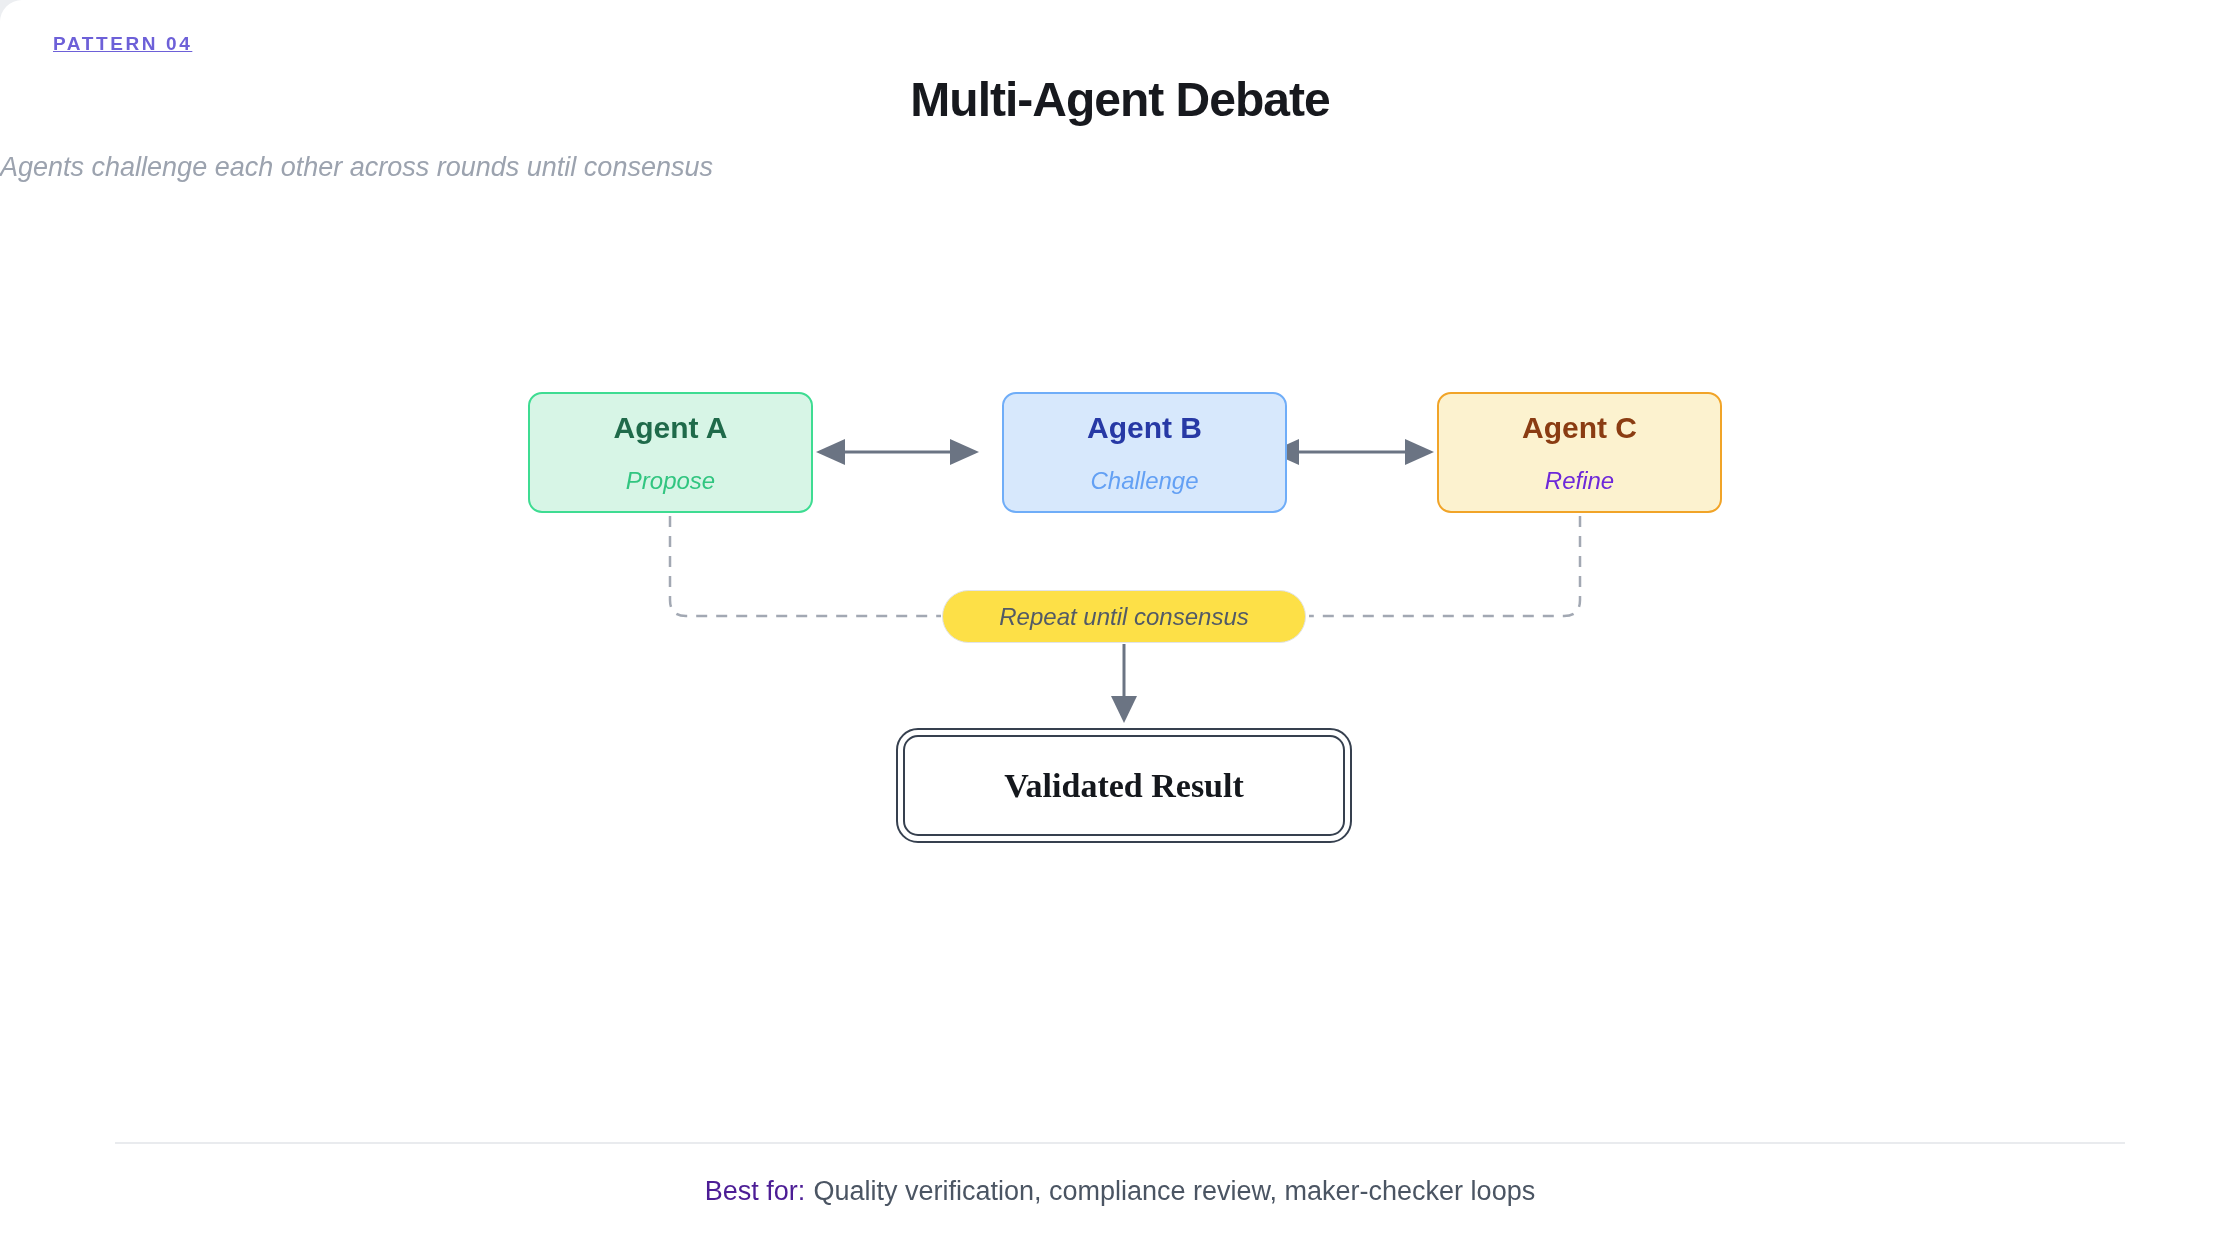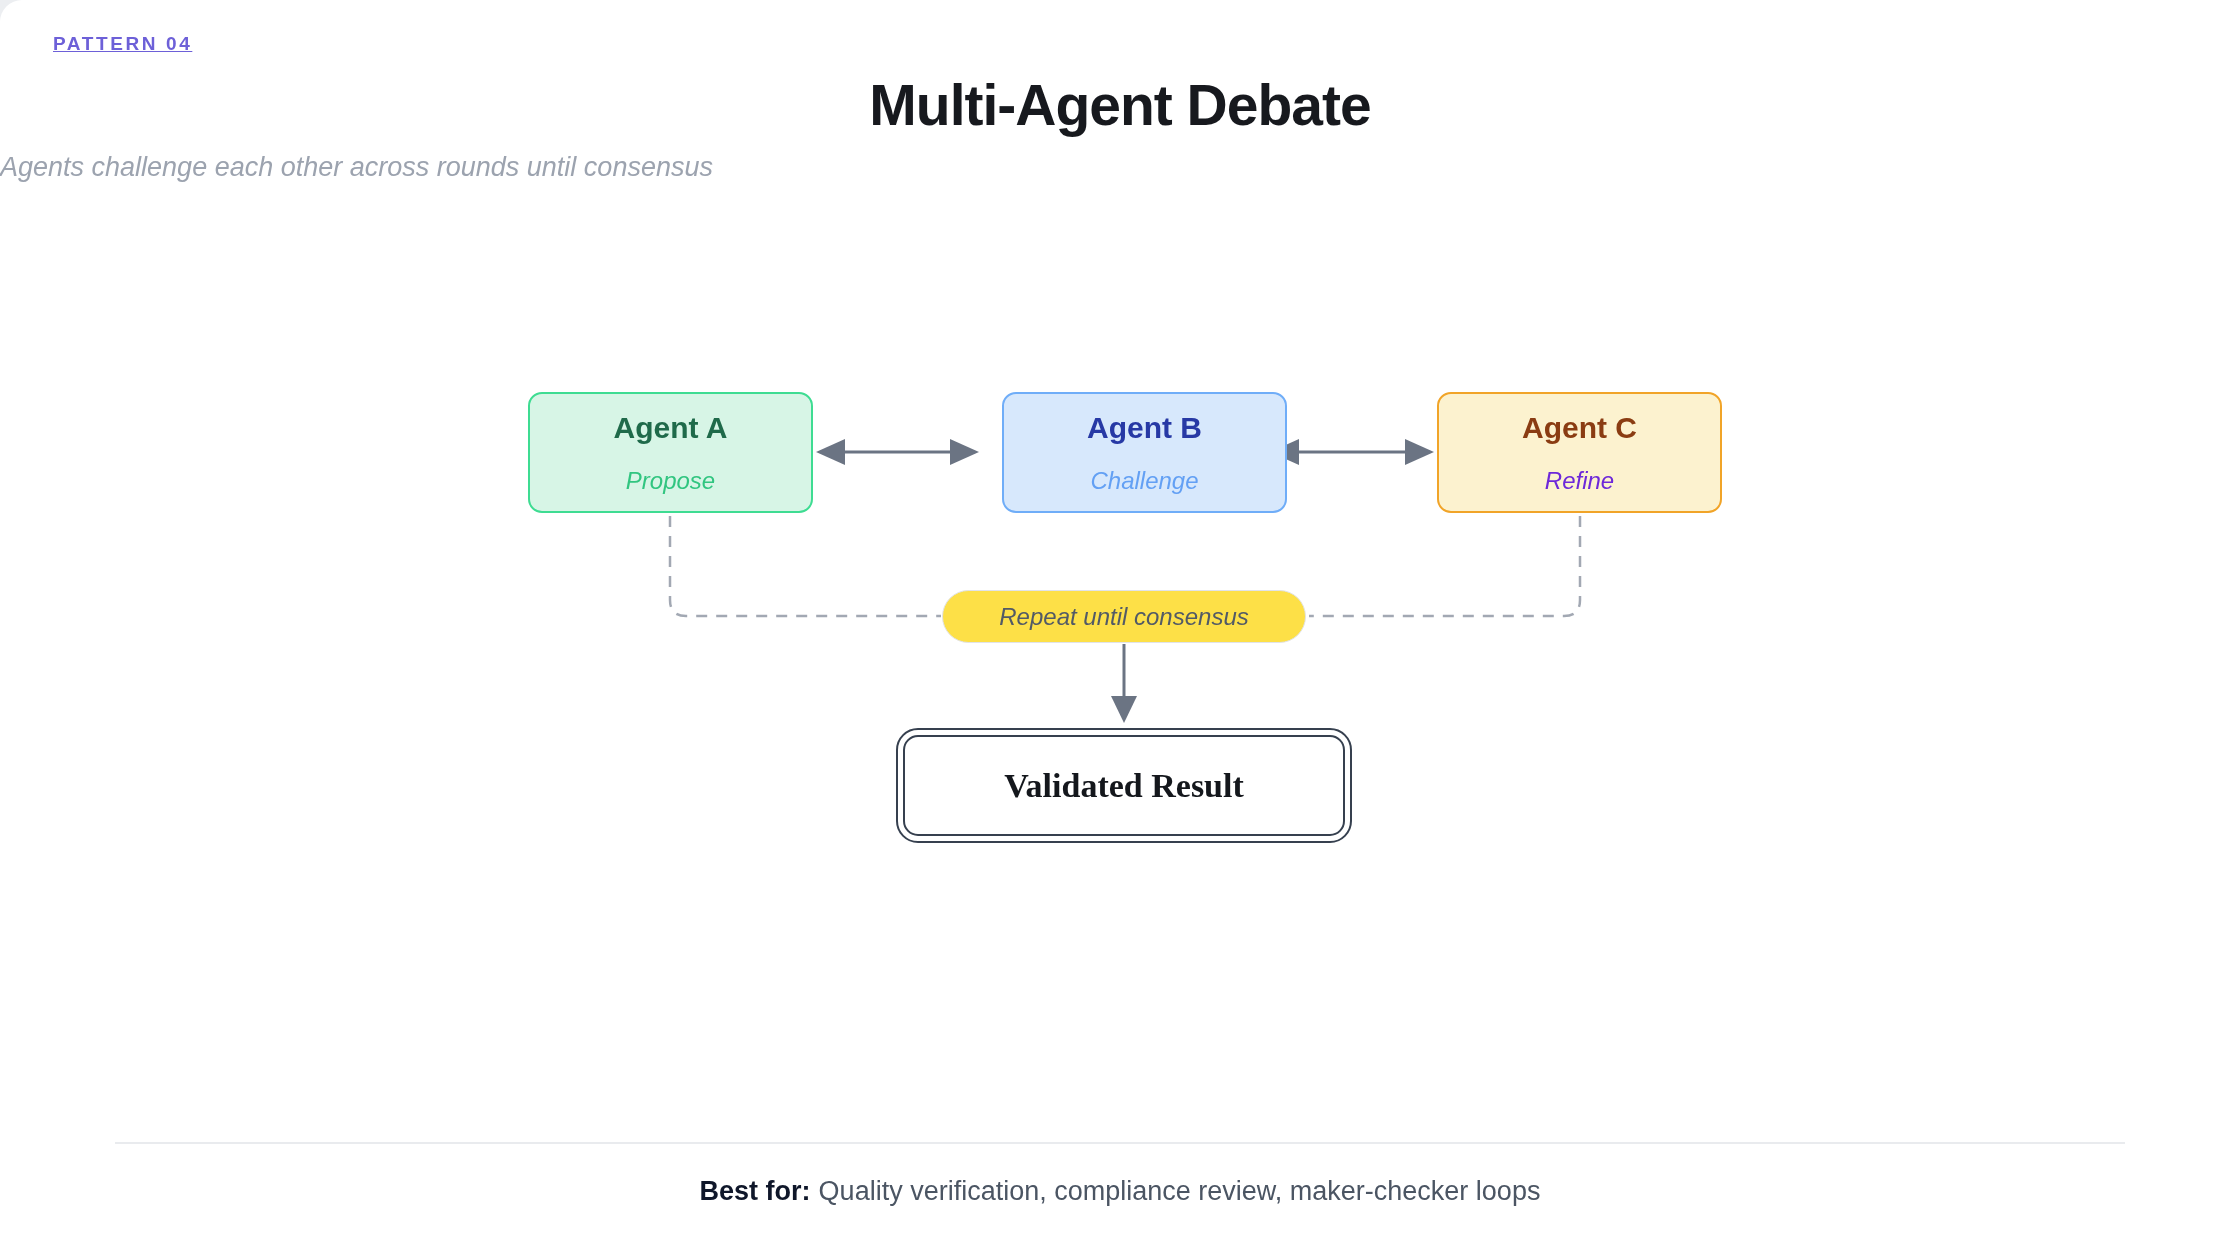--- a/index.html
+++ b/index.html
@@ -35,7 +35,7 @@
     width: 100%;
     margin: 0;
     text-align: center;
-    font-size: 57px;
+    font-size: 48px;
     font-weight: 800;
     letter-spacing: -1px;
     color: #17191e;

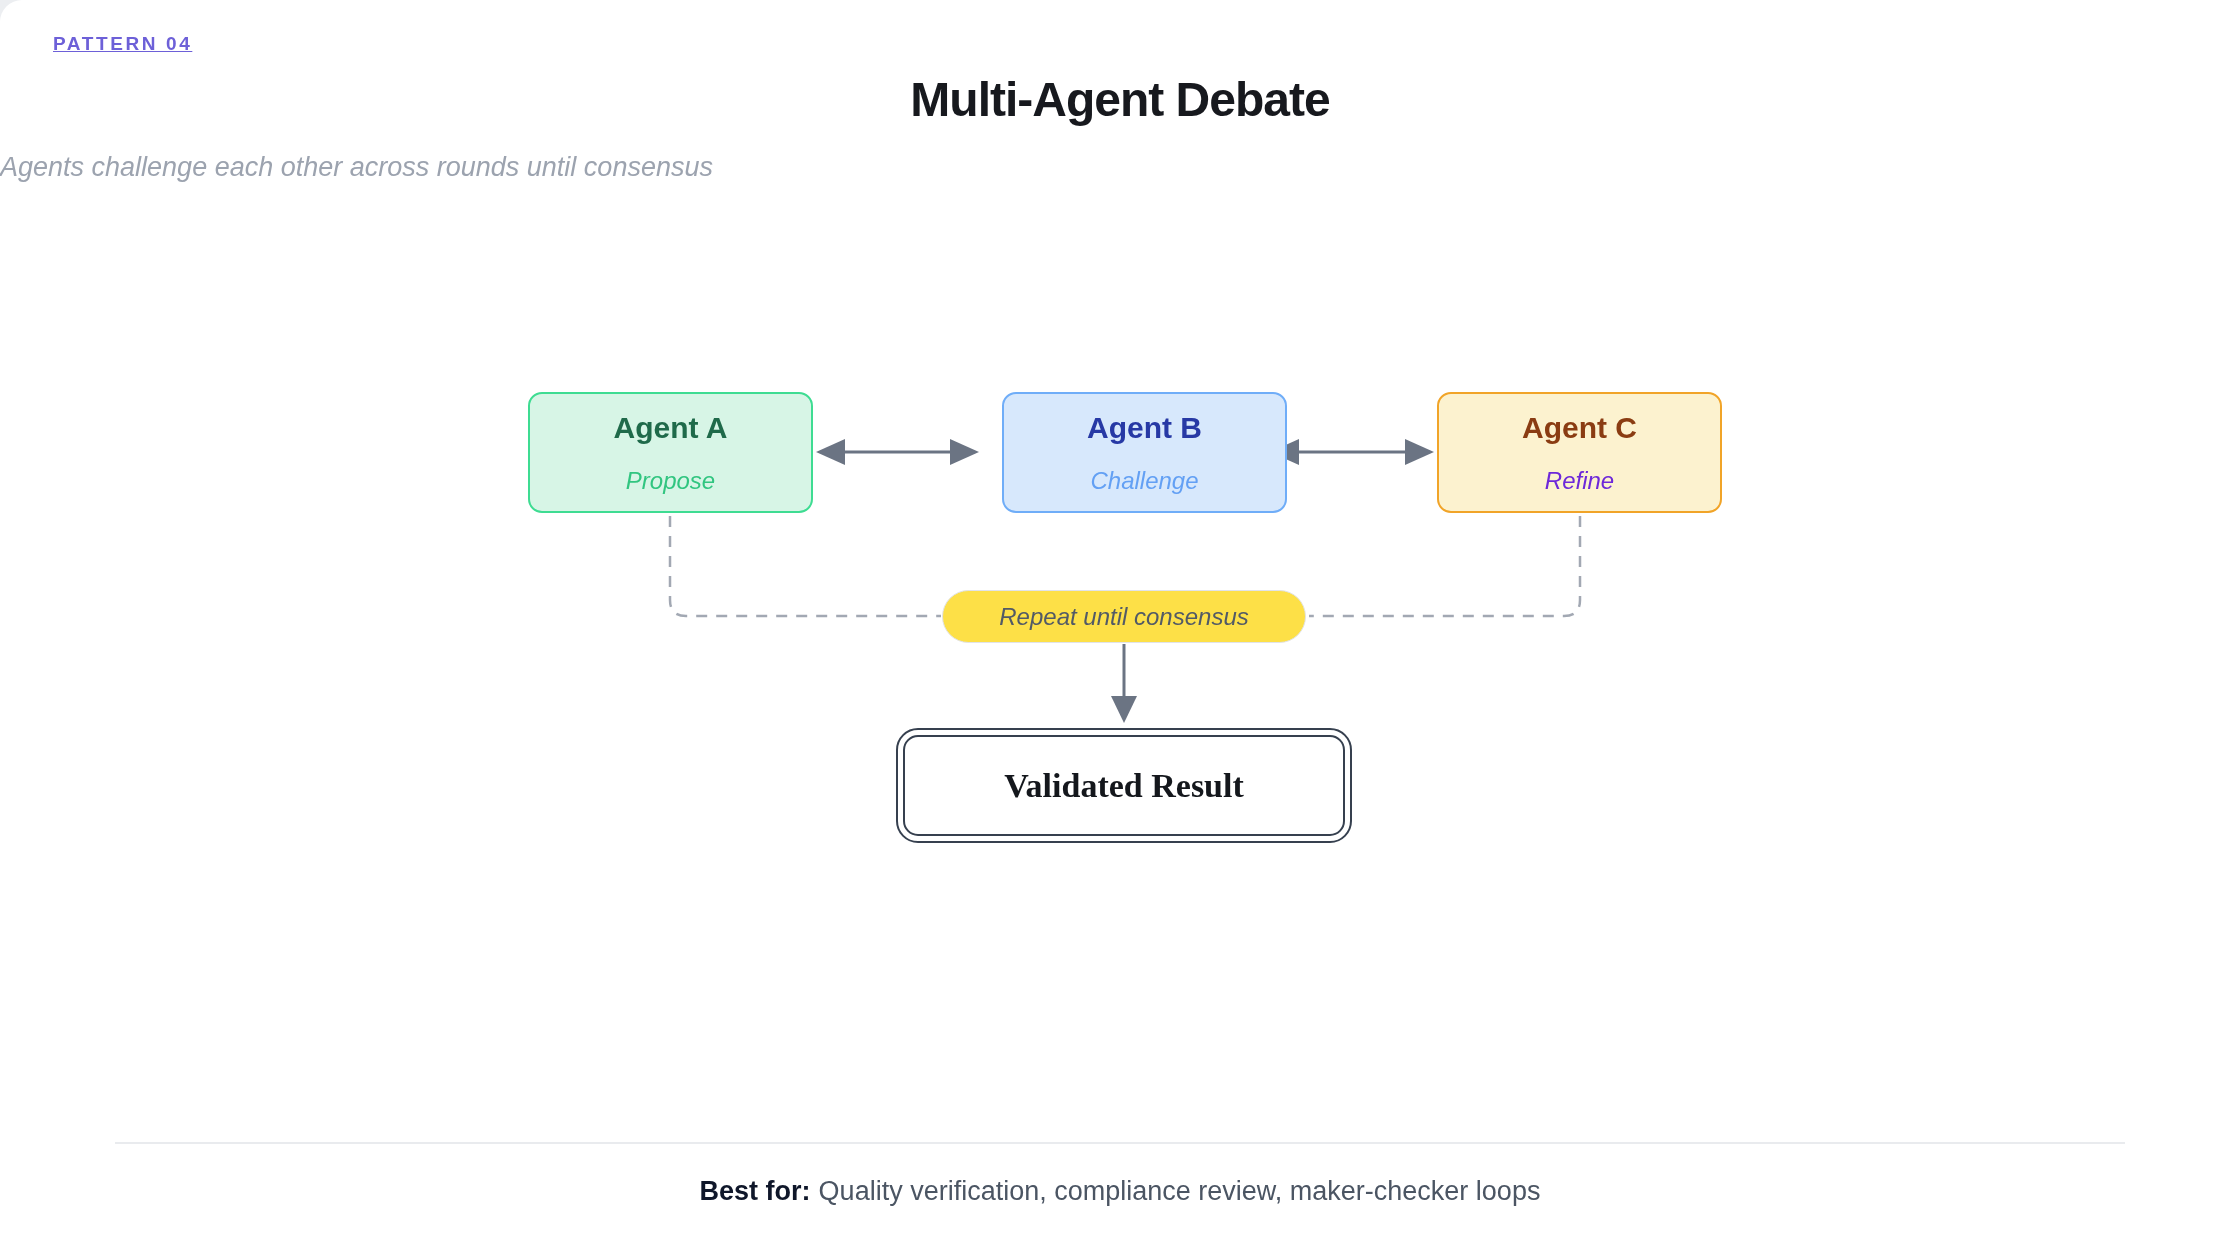--- a/index.html
+++ b/index.html
@@ -154,8 +154,8 @@
     color: #4b5563;
   }
   .best-for .bf-label {
-    font-weight: 700;
-    color: #0f172a;
+    font-weight: 400;
+    color: #4c1d95;
     margin-right: 8px;
   }
 </style>

